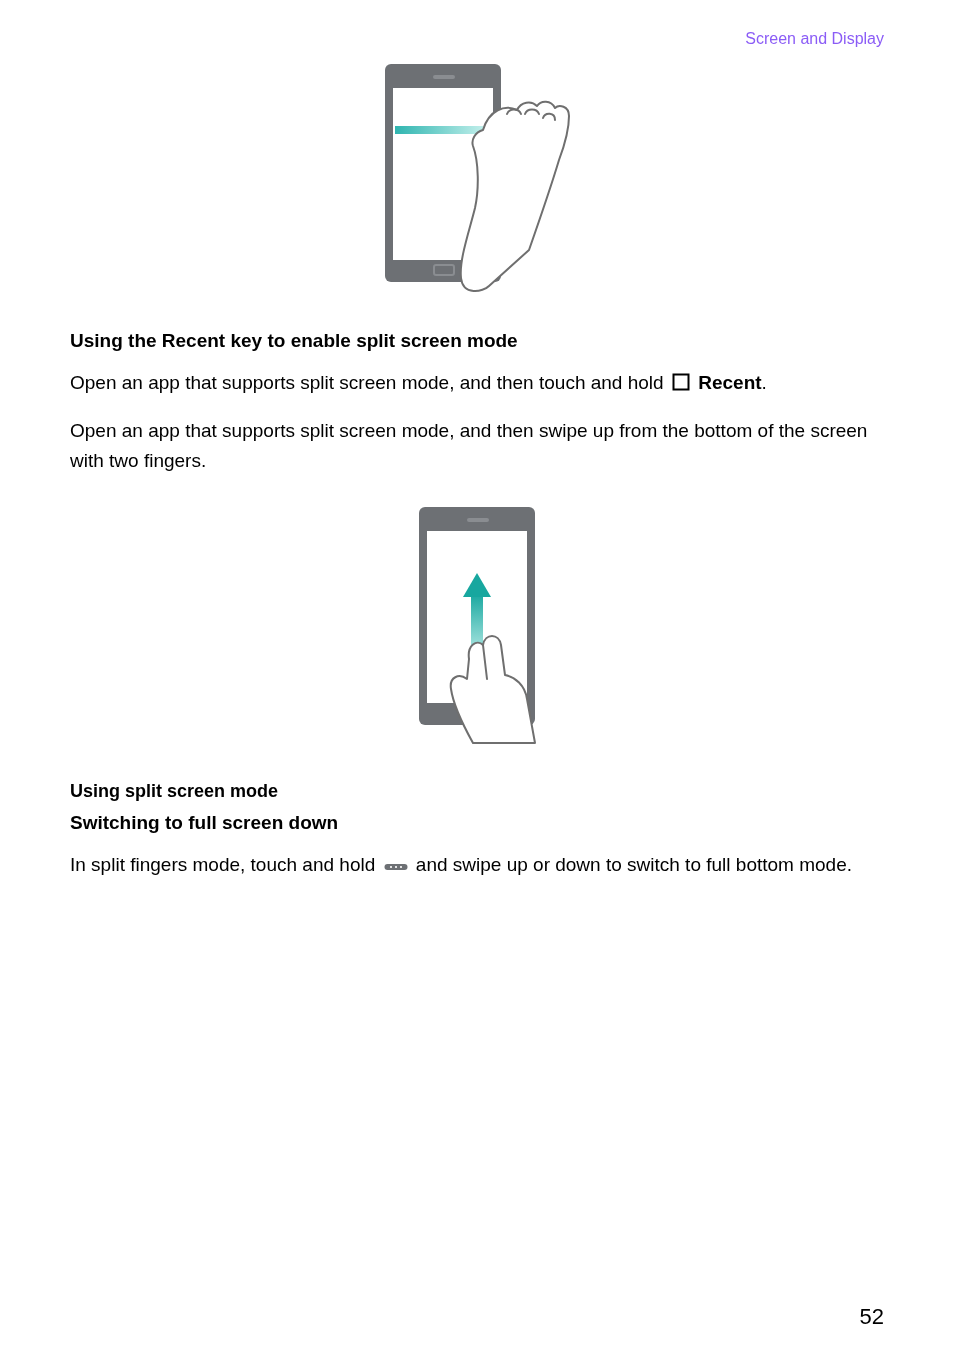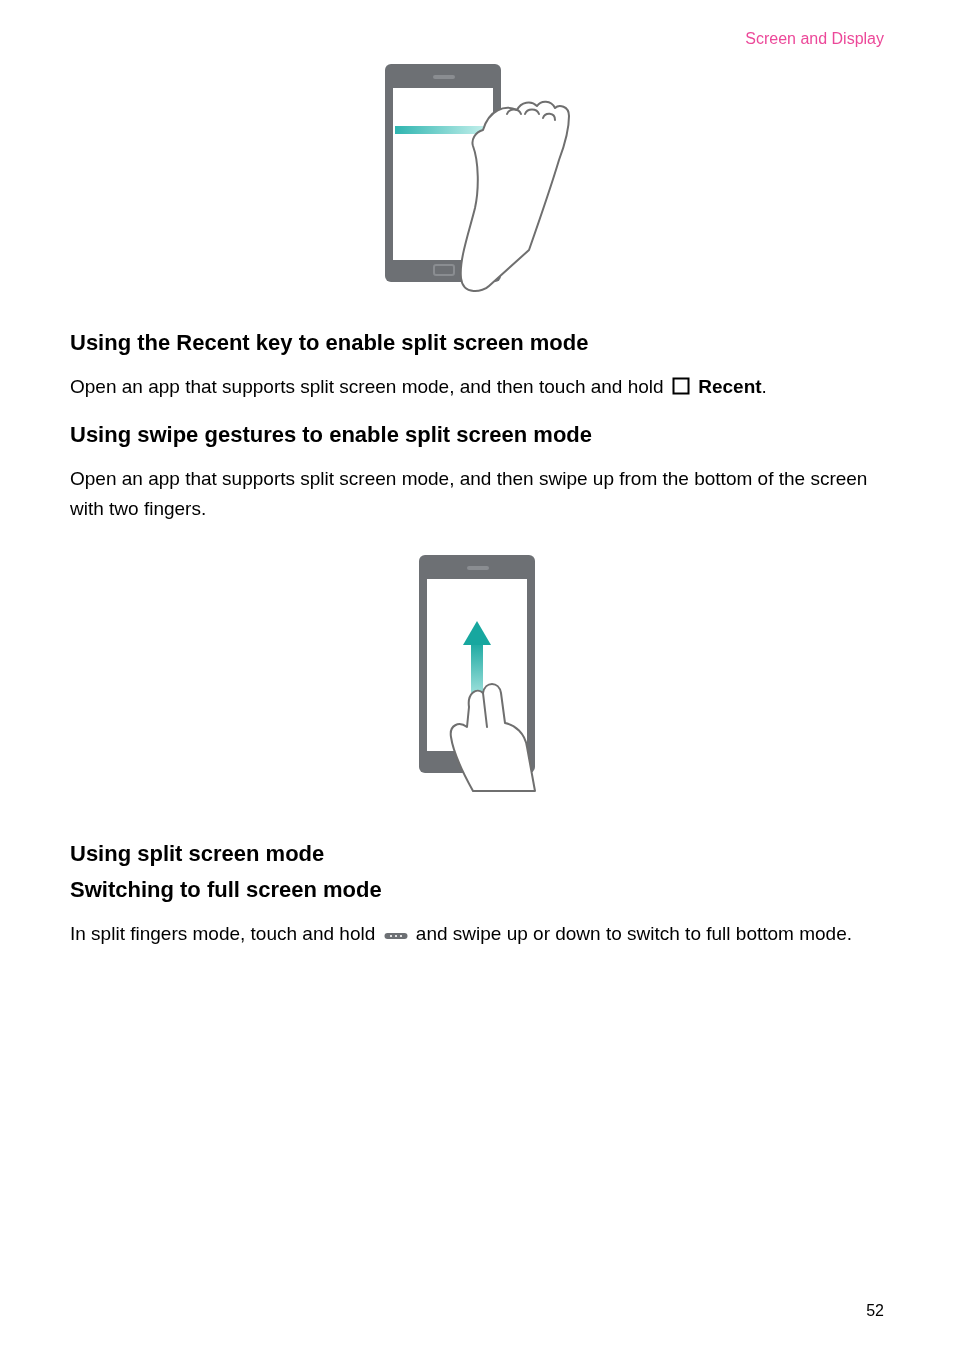--- a/index.html
+++ b/index.html
@@ -25,7 +25,7 @@
   .header-right {
     text-align: right;
     font-size: 16px;
-    color: #ec4899;
+    color: #8b5cf6;
     margin-bottom: 4px;
   }
   .fig-wrap {

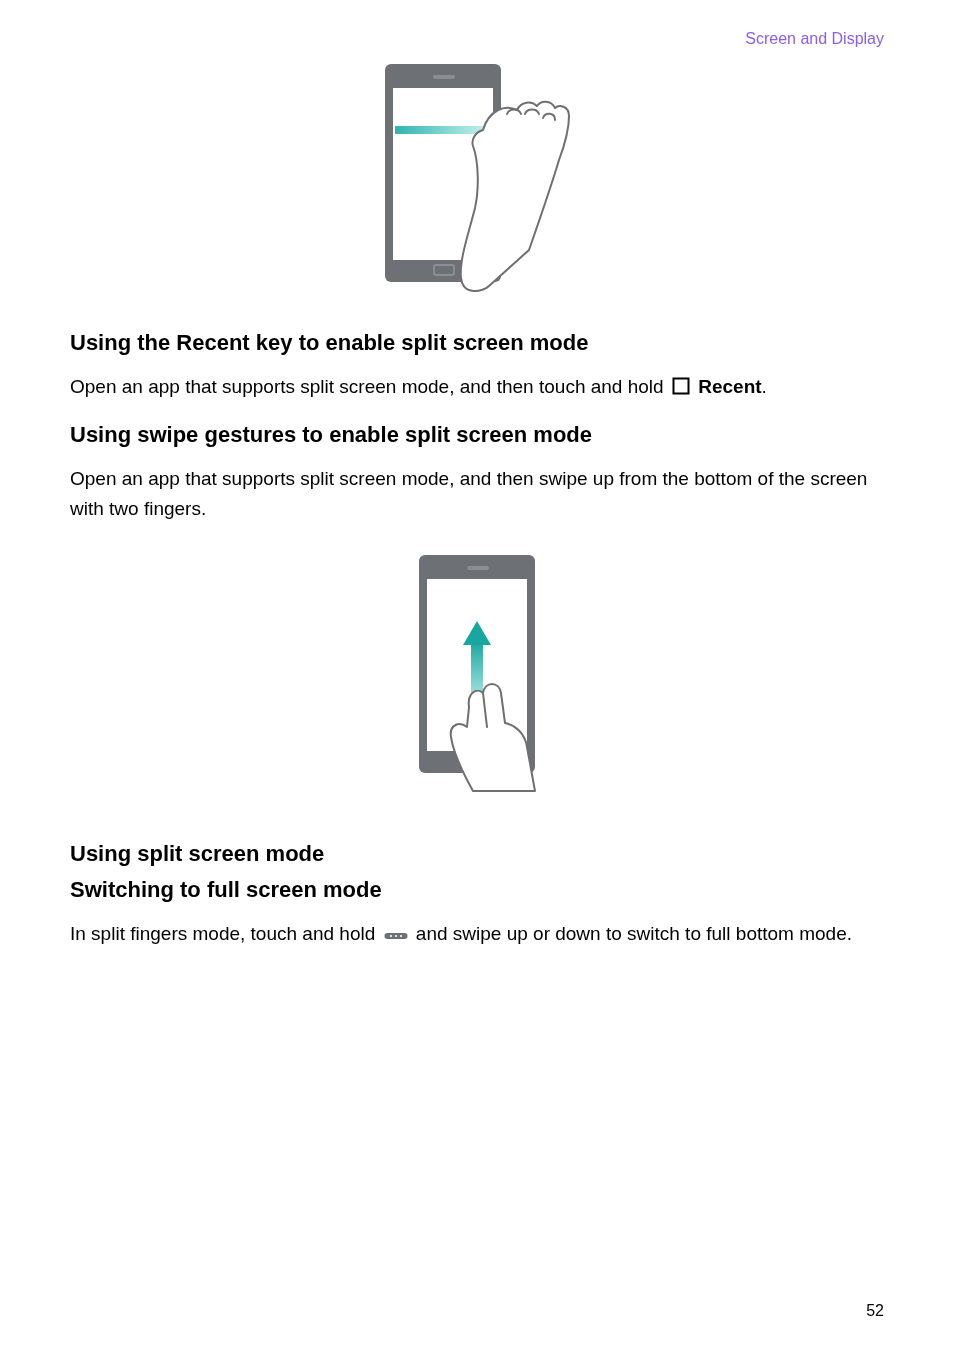--- a/index.html
+++ b/index.html
@@ -33,7 +33,7 @@
     margin: 10px 0 14px 0;
   }
   .heading-bold {
-    font-size: 22px;
+    font-size: 19px;
     font-weight: bold;
     margin-top: 28px;
     margin-bottom: 10px;

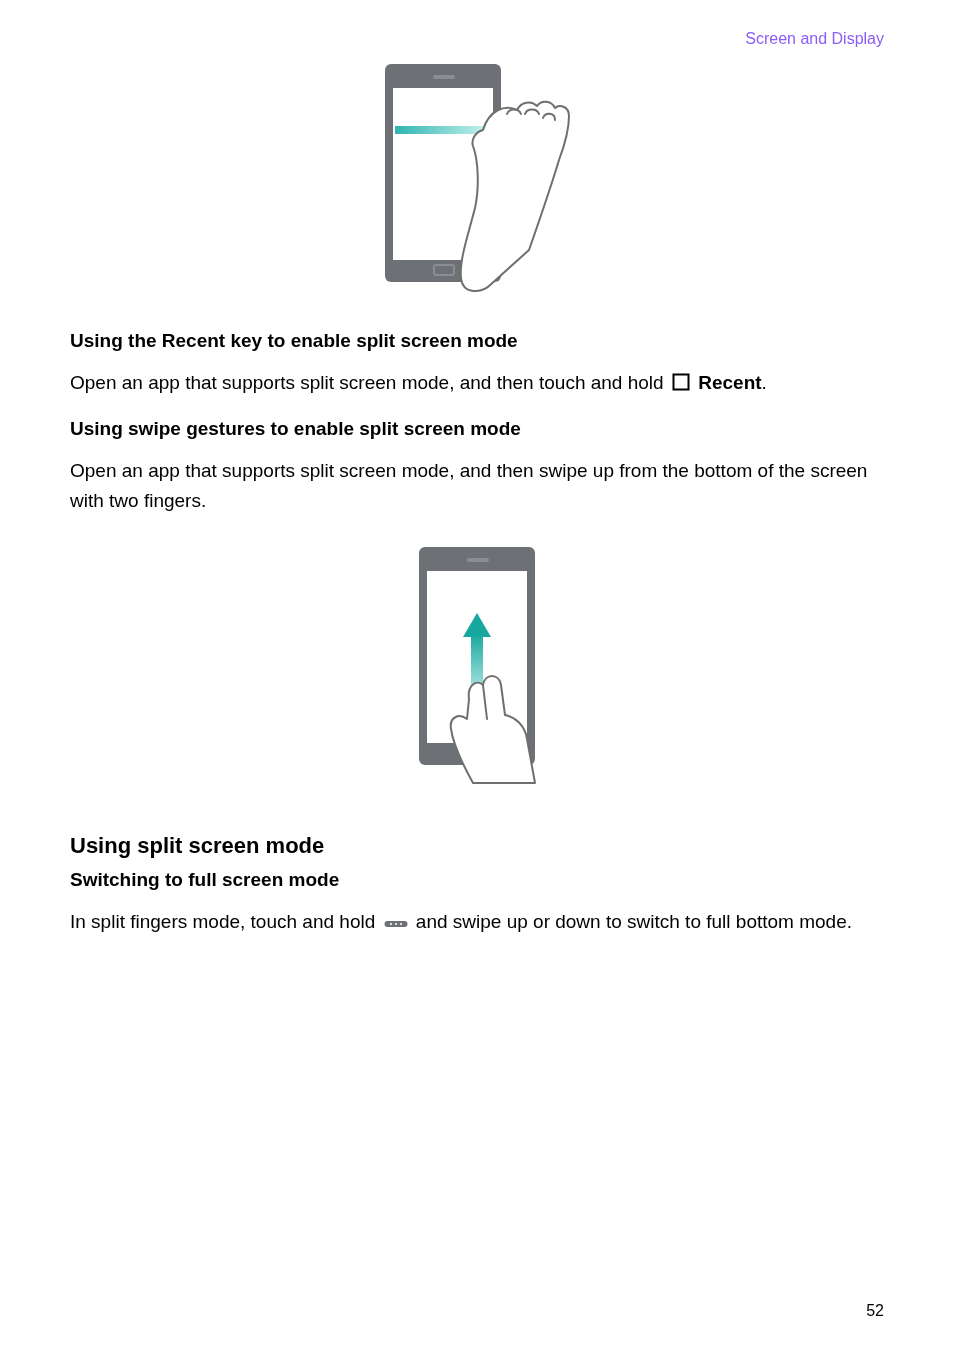--- a/index.html
+++ b/index.html
@@ -120,7 +120,6 @@
     <span class="bold-inline">Recent</span><span>.</span>
   </p>
 
-  <div class="heading-bold" style="margin-top:18px;">Using swipe gestures to enable split screen mode</div>
   <p class="body-text">Open an app that supports split screen mode, and then swipe up from the bottom of the screen with two fingers.</p>
 
   <div class="fig-wrap" style="margin-top:26px;">

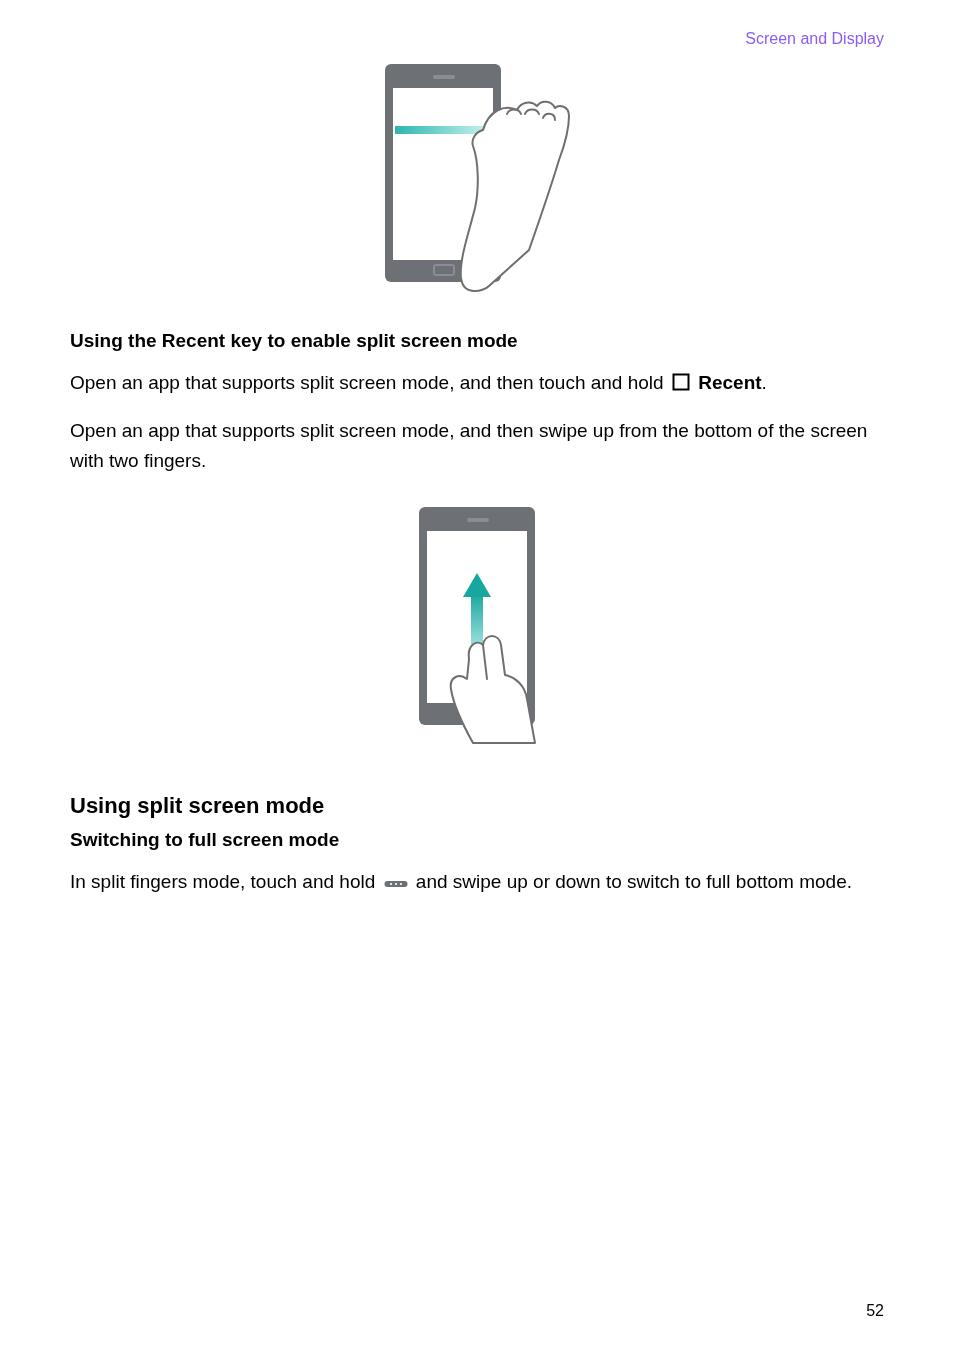--- a/index.html
+++ b/index.html
@@ -45,9 +45,9 @@
   }
   .bold-inline { font-weight: bold; }
   .h2-large {
-    font-size: 22px;
+    font-size: 18px;
     font-weight: bold;
-    margin-top: 38px;
+    margin-top: 26px;
     margin-bottom: 10px;
   }
   .icon-inline {

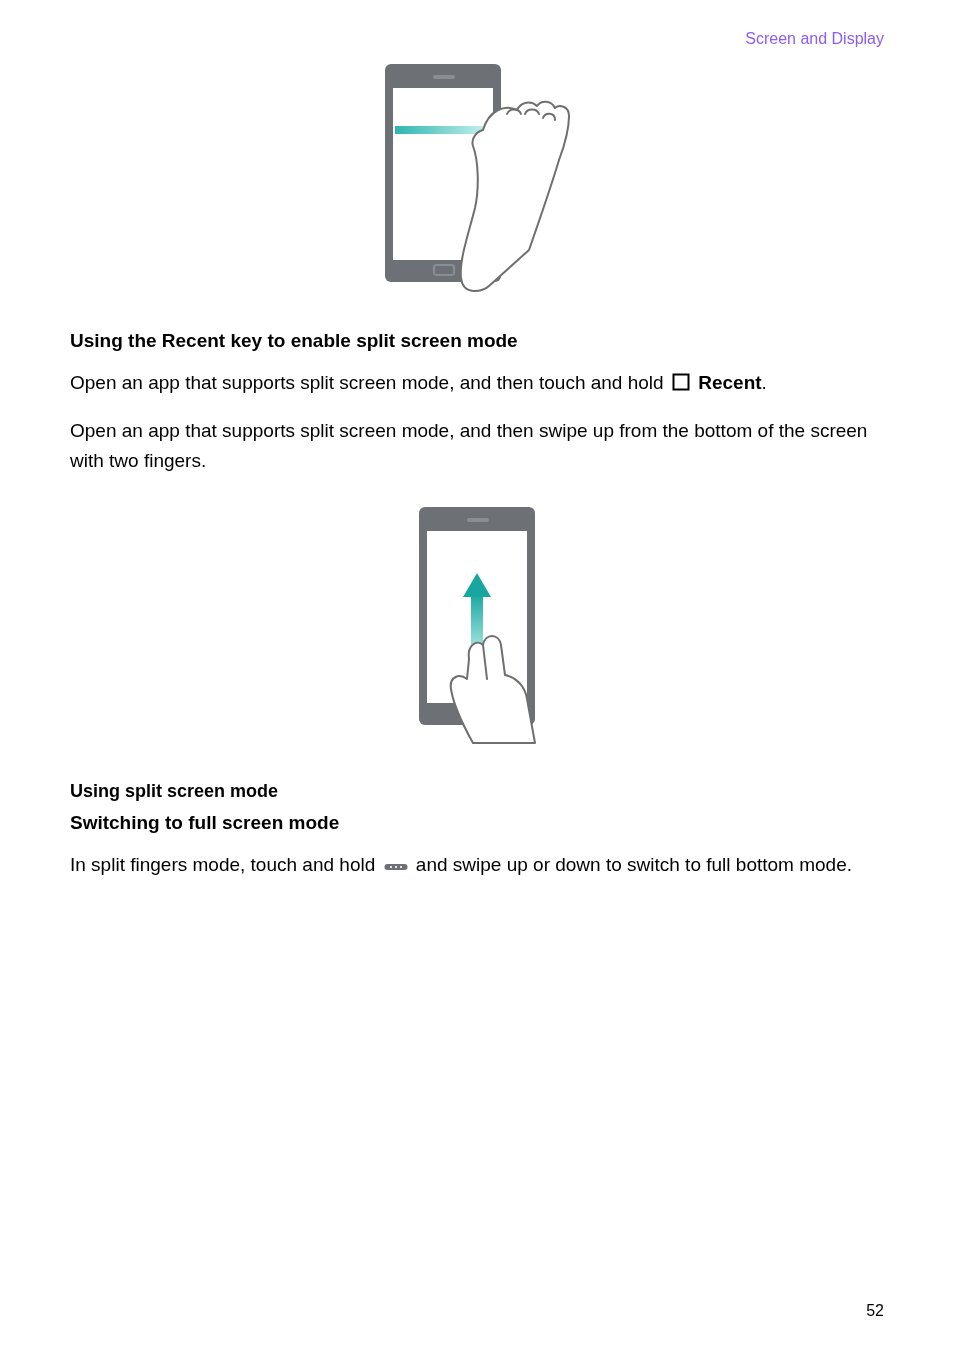--- a/index.html
+++ b/index.html
@@ -160,7 +160,7 @@
 
   <div class="h2-large">Using split screen mode</div>
 
-  <div class="heading-bold" style="margin-top:8px;">Switching to full screen mode</div>
+  <div class="heading-bold" style="margin-top:8px;">Switching to full screen down</div>
   <p class="body-text">
     <span>In split fingers mode, touch and hold </span>
     <span class="icon-inline">

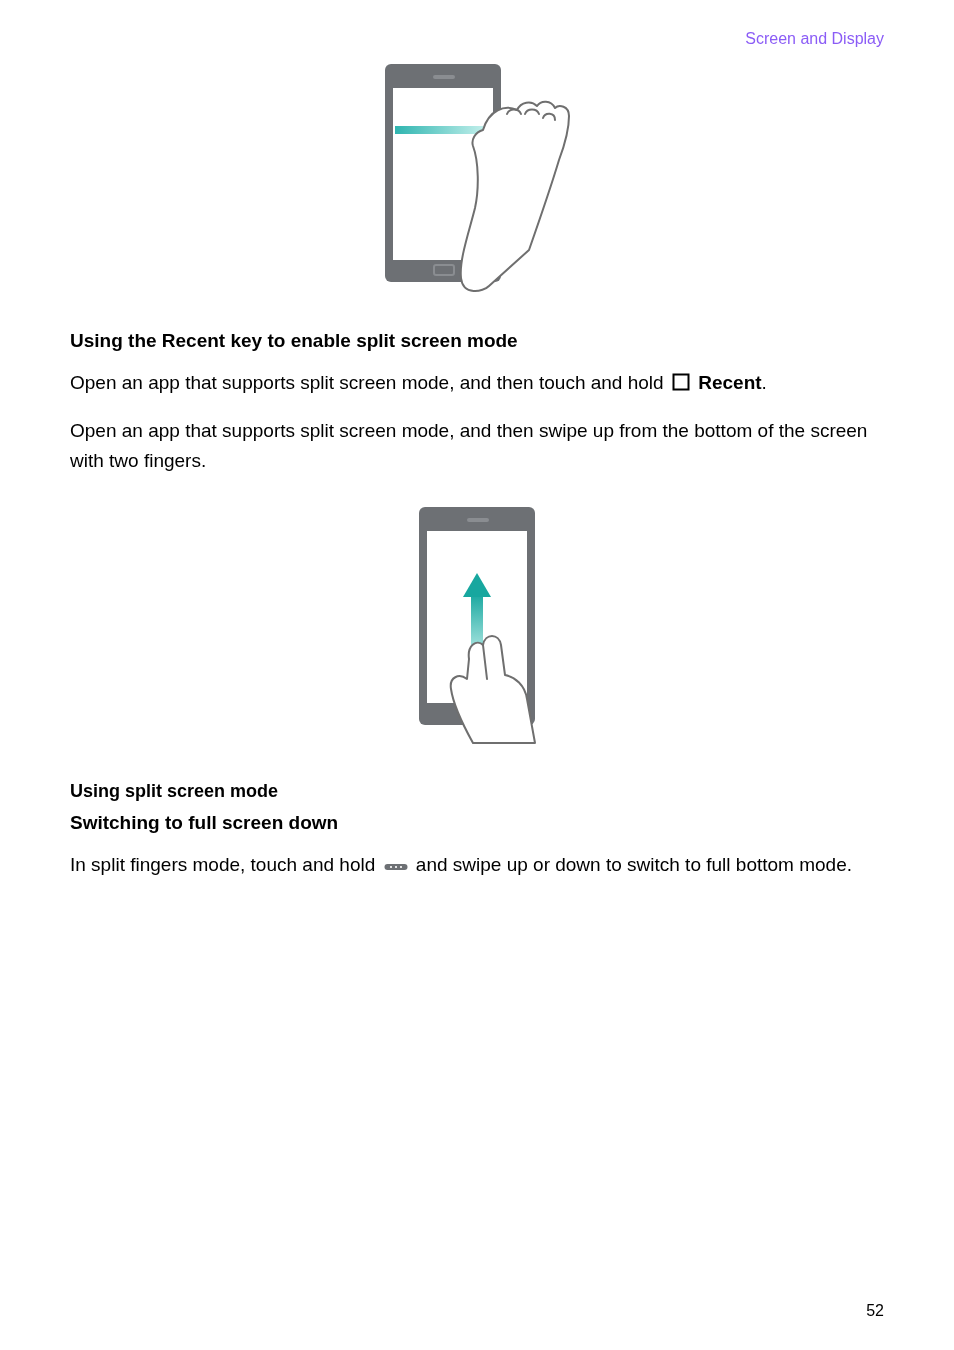--- a/index.html
+++ b/index.html
@@ -57,9 +57,9 @@
   }
   .page-num {
     position: absolute;
-    bottom: 30px;
+    bottom: 20px;
     right: 70px;
-    font-size: 16px;
+    font-size: 22px;
   }
   svg { display: inline-block; }
 </style>

